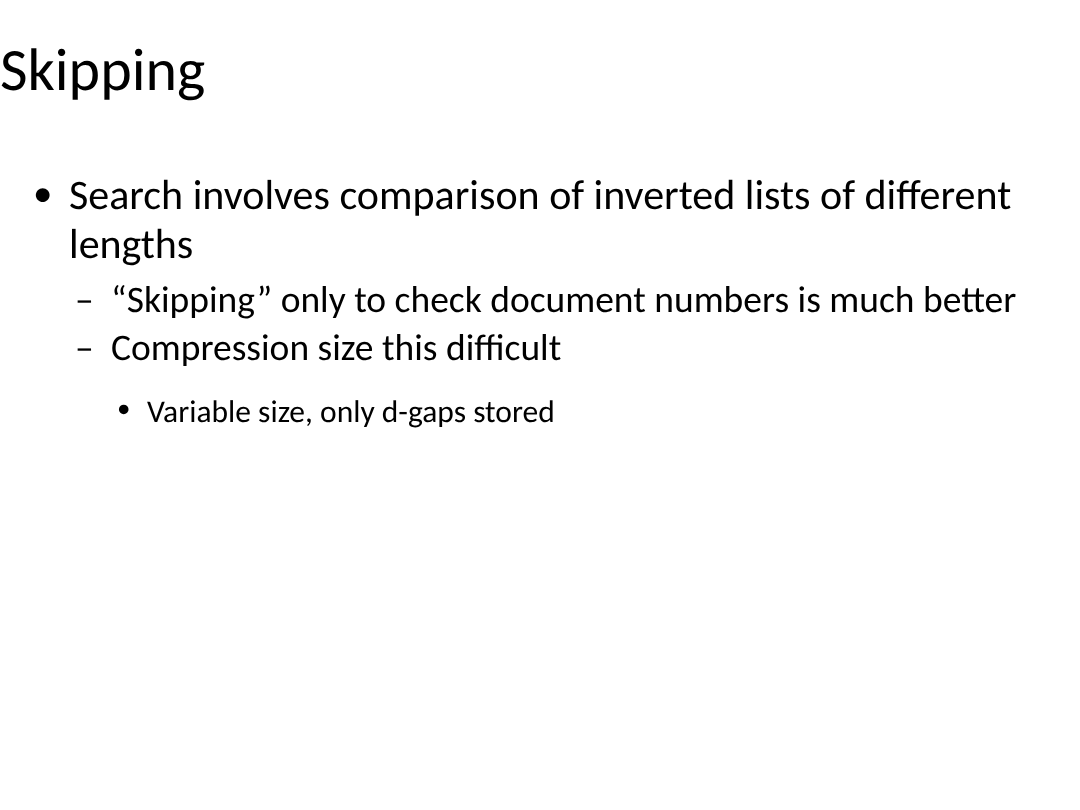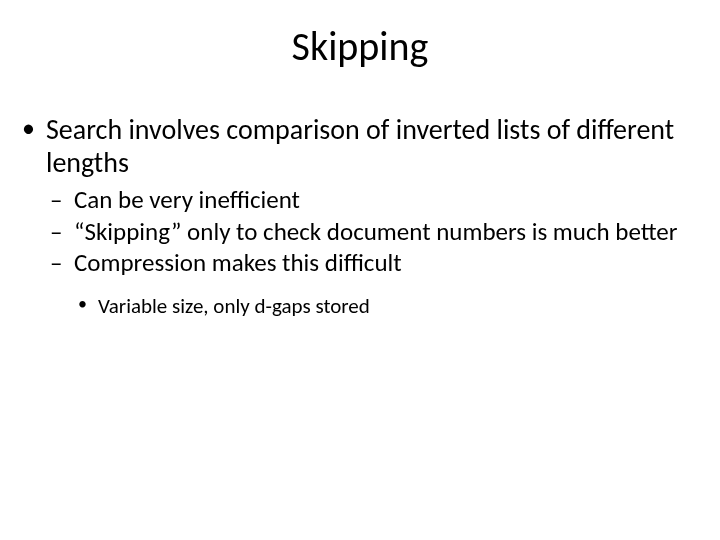--- a/index.html
+++ b/index.html
@@ -11,7 +11,7 @@
     padding: 22px 0 0 0;
   }
   .title {
-    text-align: center;
+    text-align: left;
     font-size: 40px;
     font-weight: 400;
     margin-bottom: 42px;

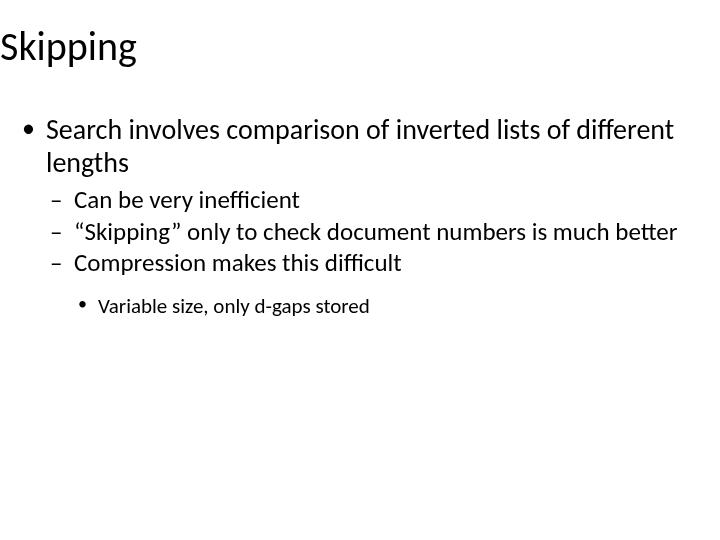--- a/index.html
+++ b/index.html
@@ -79,9 +79,6 @@
       <span>Search involves comparison of inverted lists of different lengths</span>
       <ul class="lvl2">
         <li>
-          <span>Can be very inefficient</span>
-        </li>
-        <li>
           <span>“Skipping” only to check document numbers is much better</span>
         </li>
         <li>

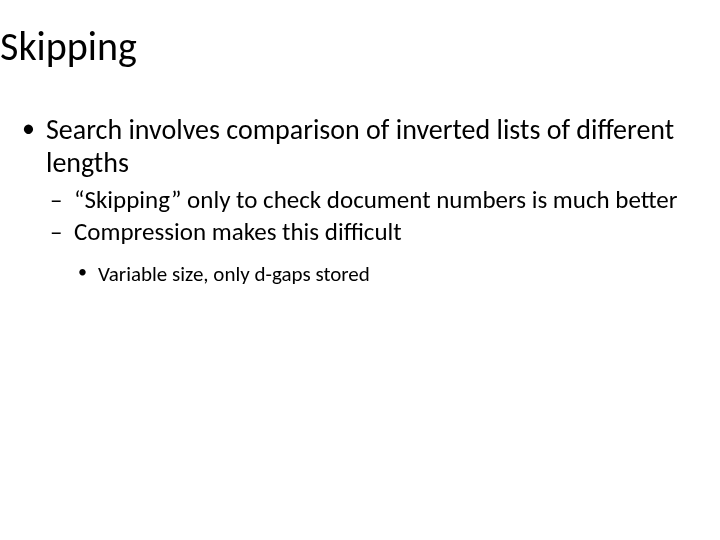--- a/index.html
+++ b/index.html
@@ -82,7 +82,7 @@
           <span>“Skipping” only to check document numbers is much better</span>
         </li>
         <li>
-          <span>Compression makes this difficult</span>
+          <span>Compression size this difficult</span>
           <ul class="lvl3">
             <li>
               <span>Variable size, only d-gaps stored</span>

